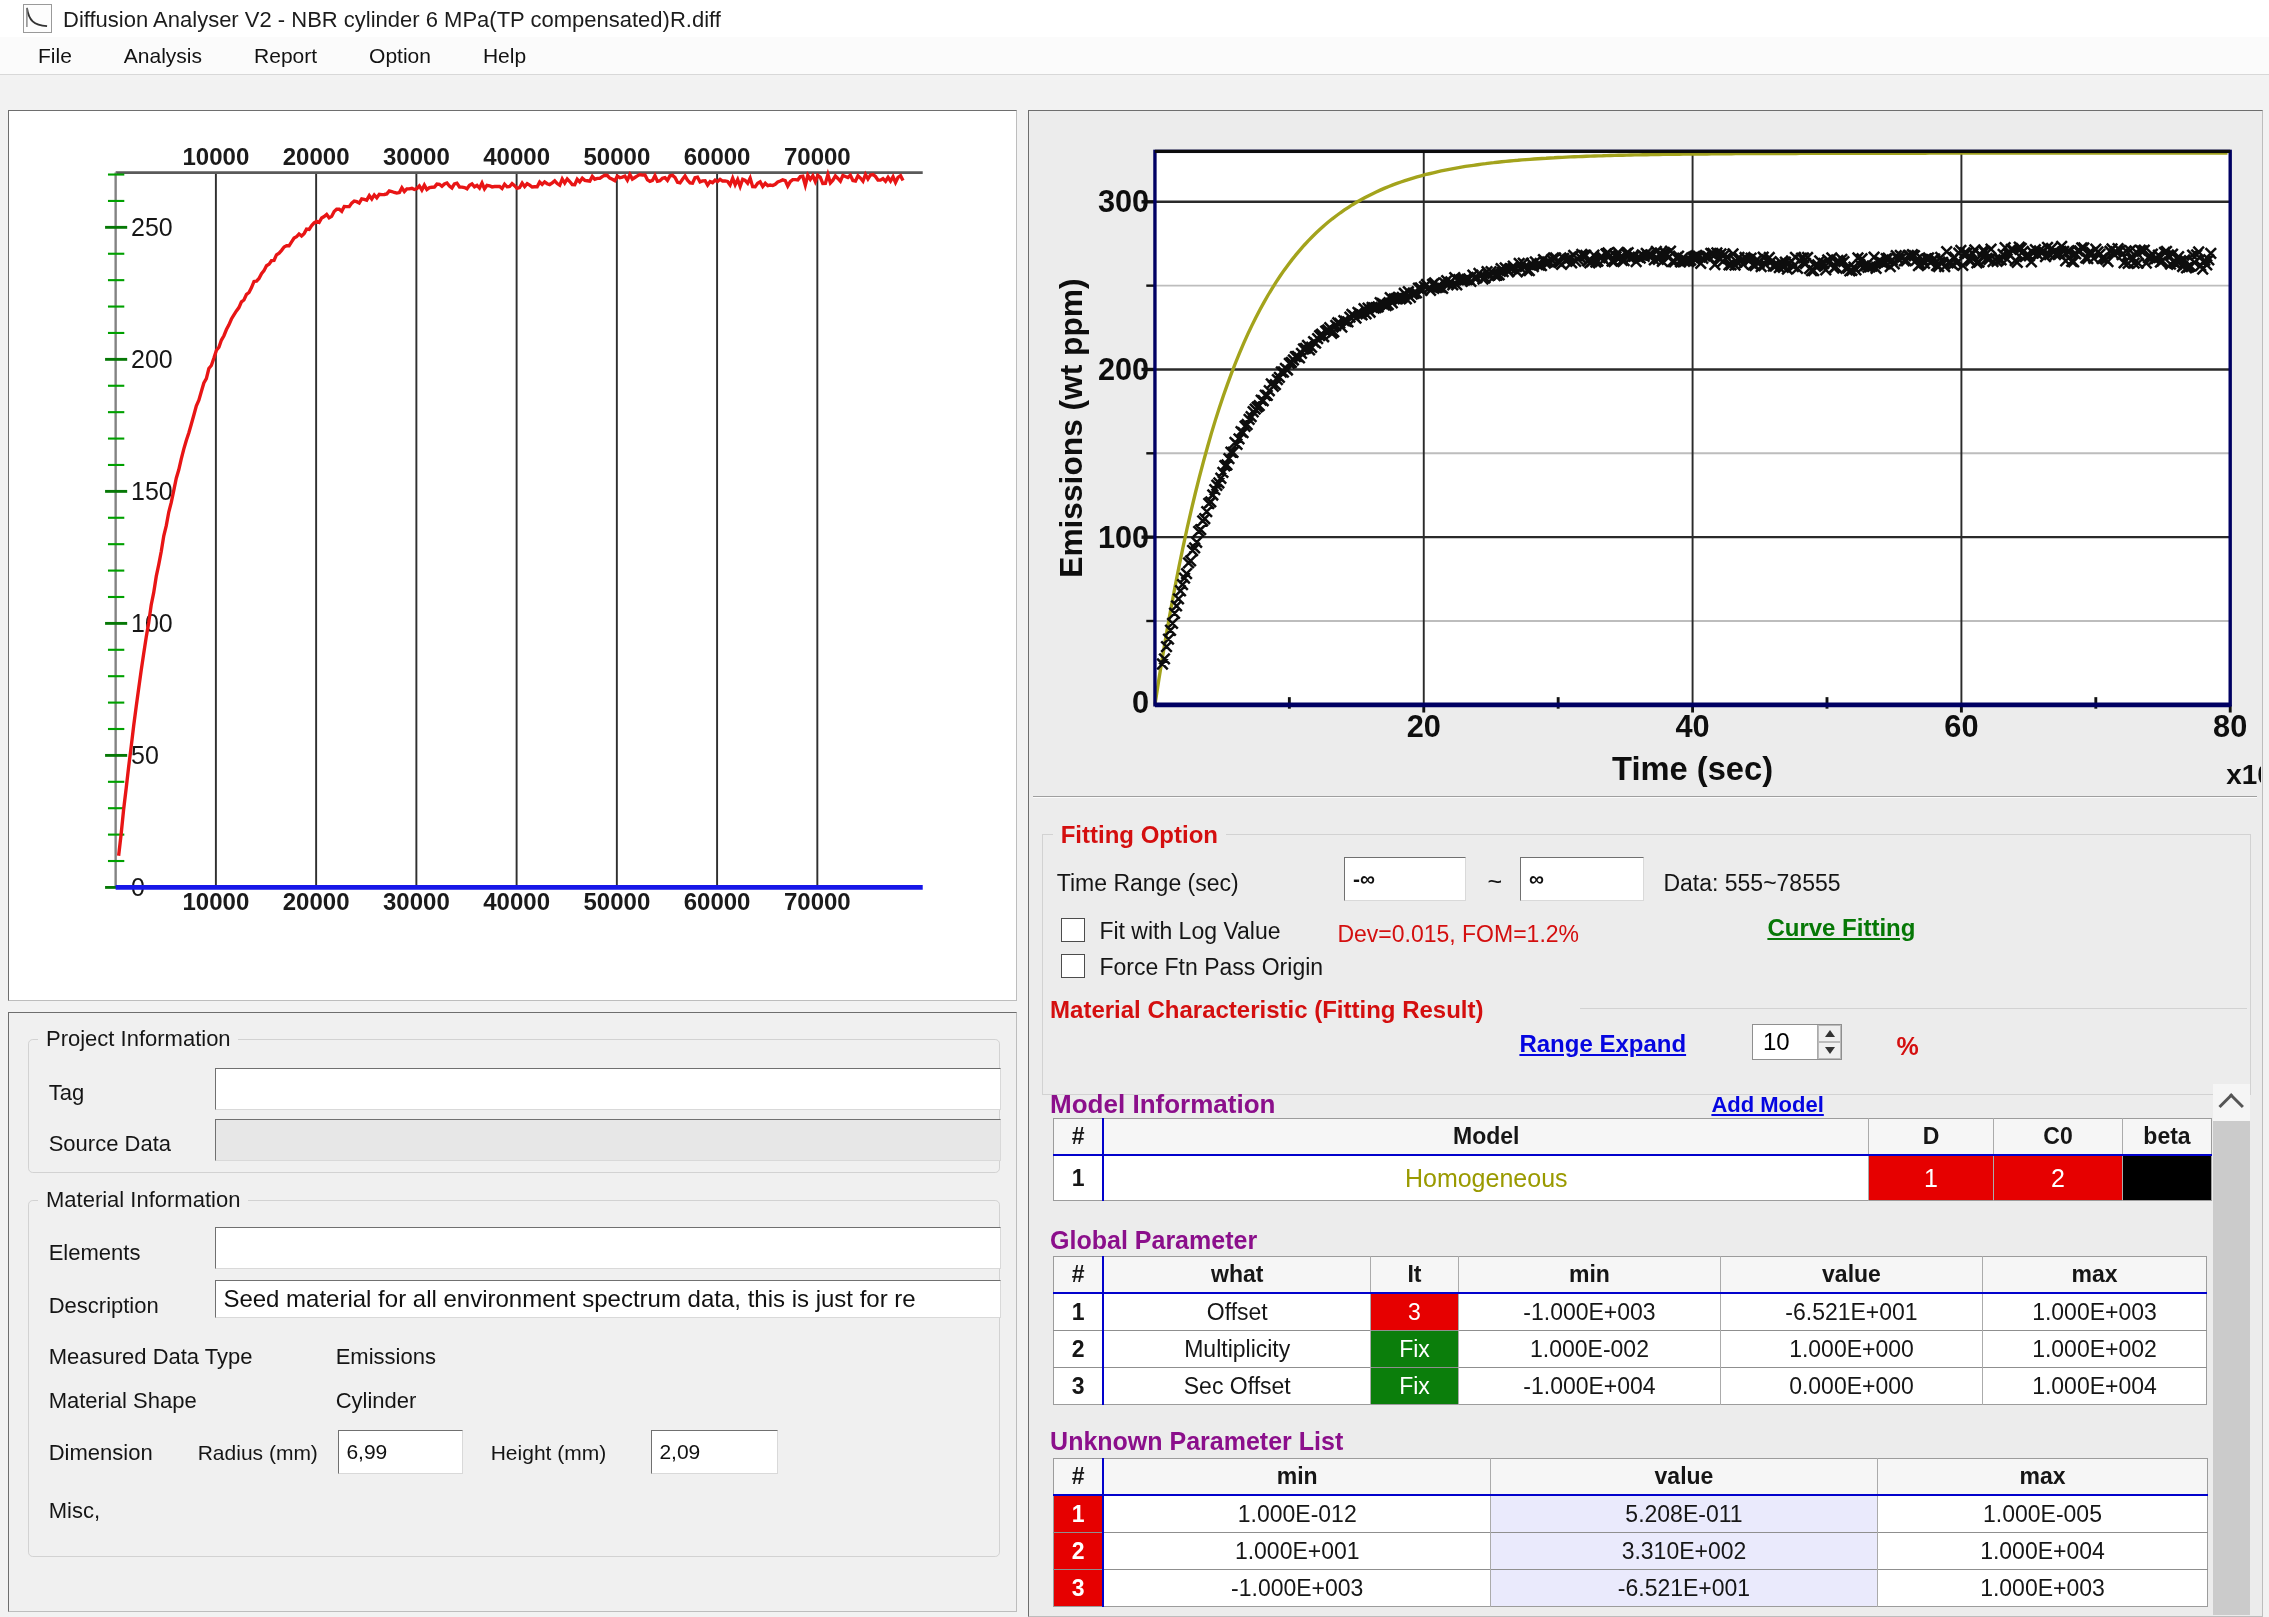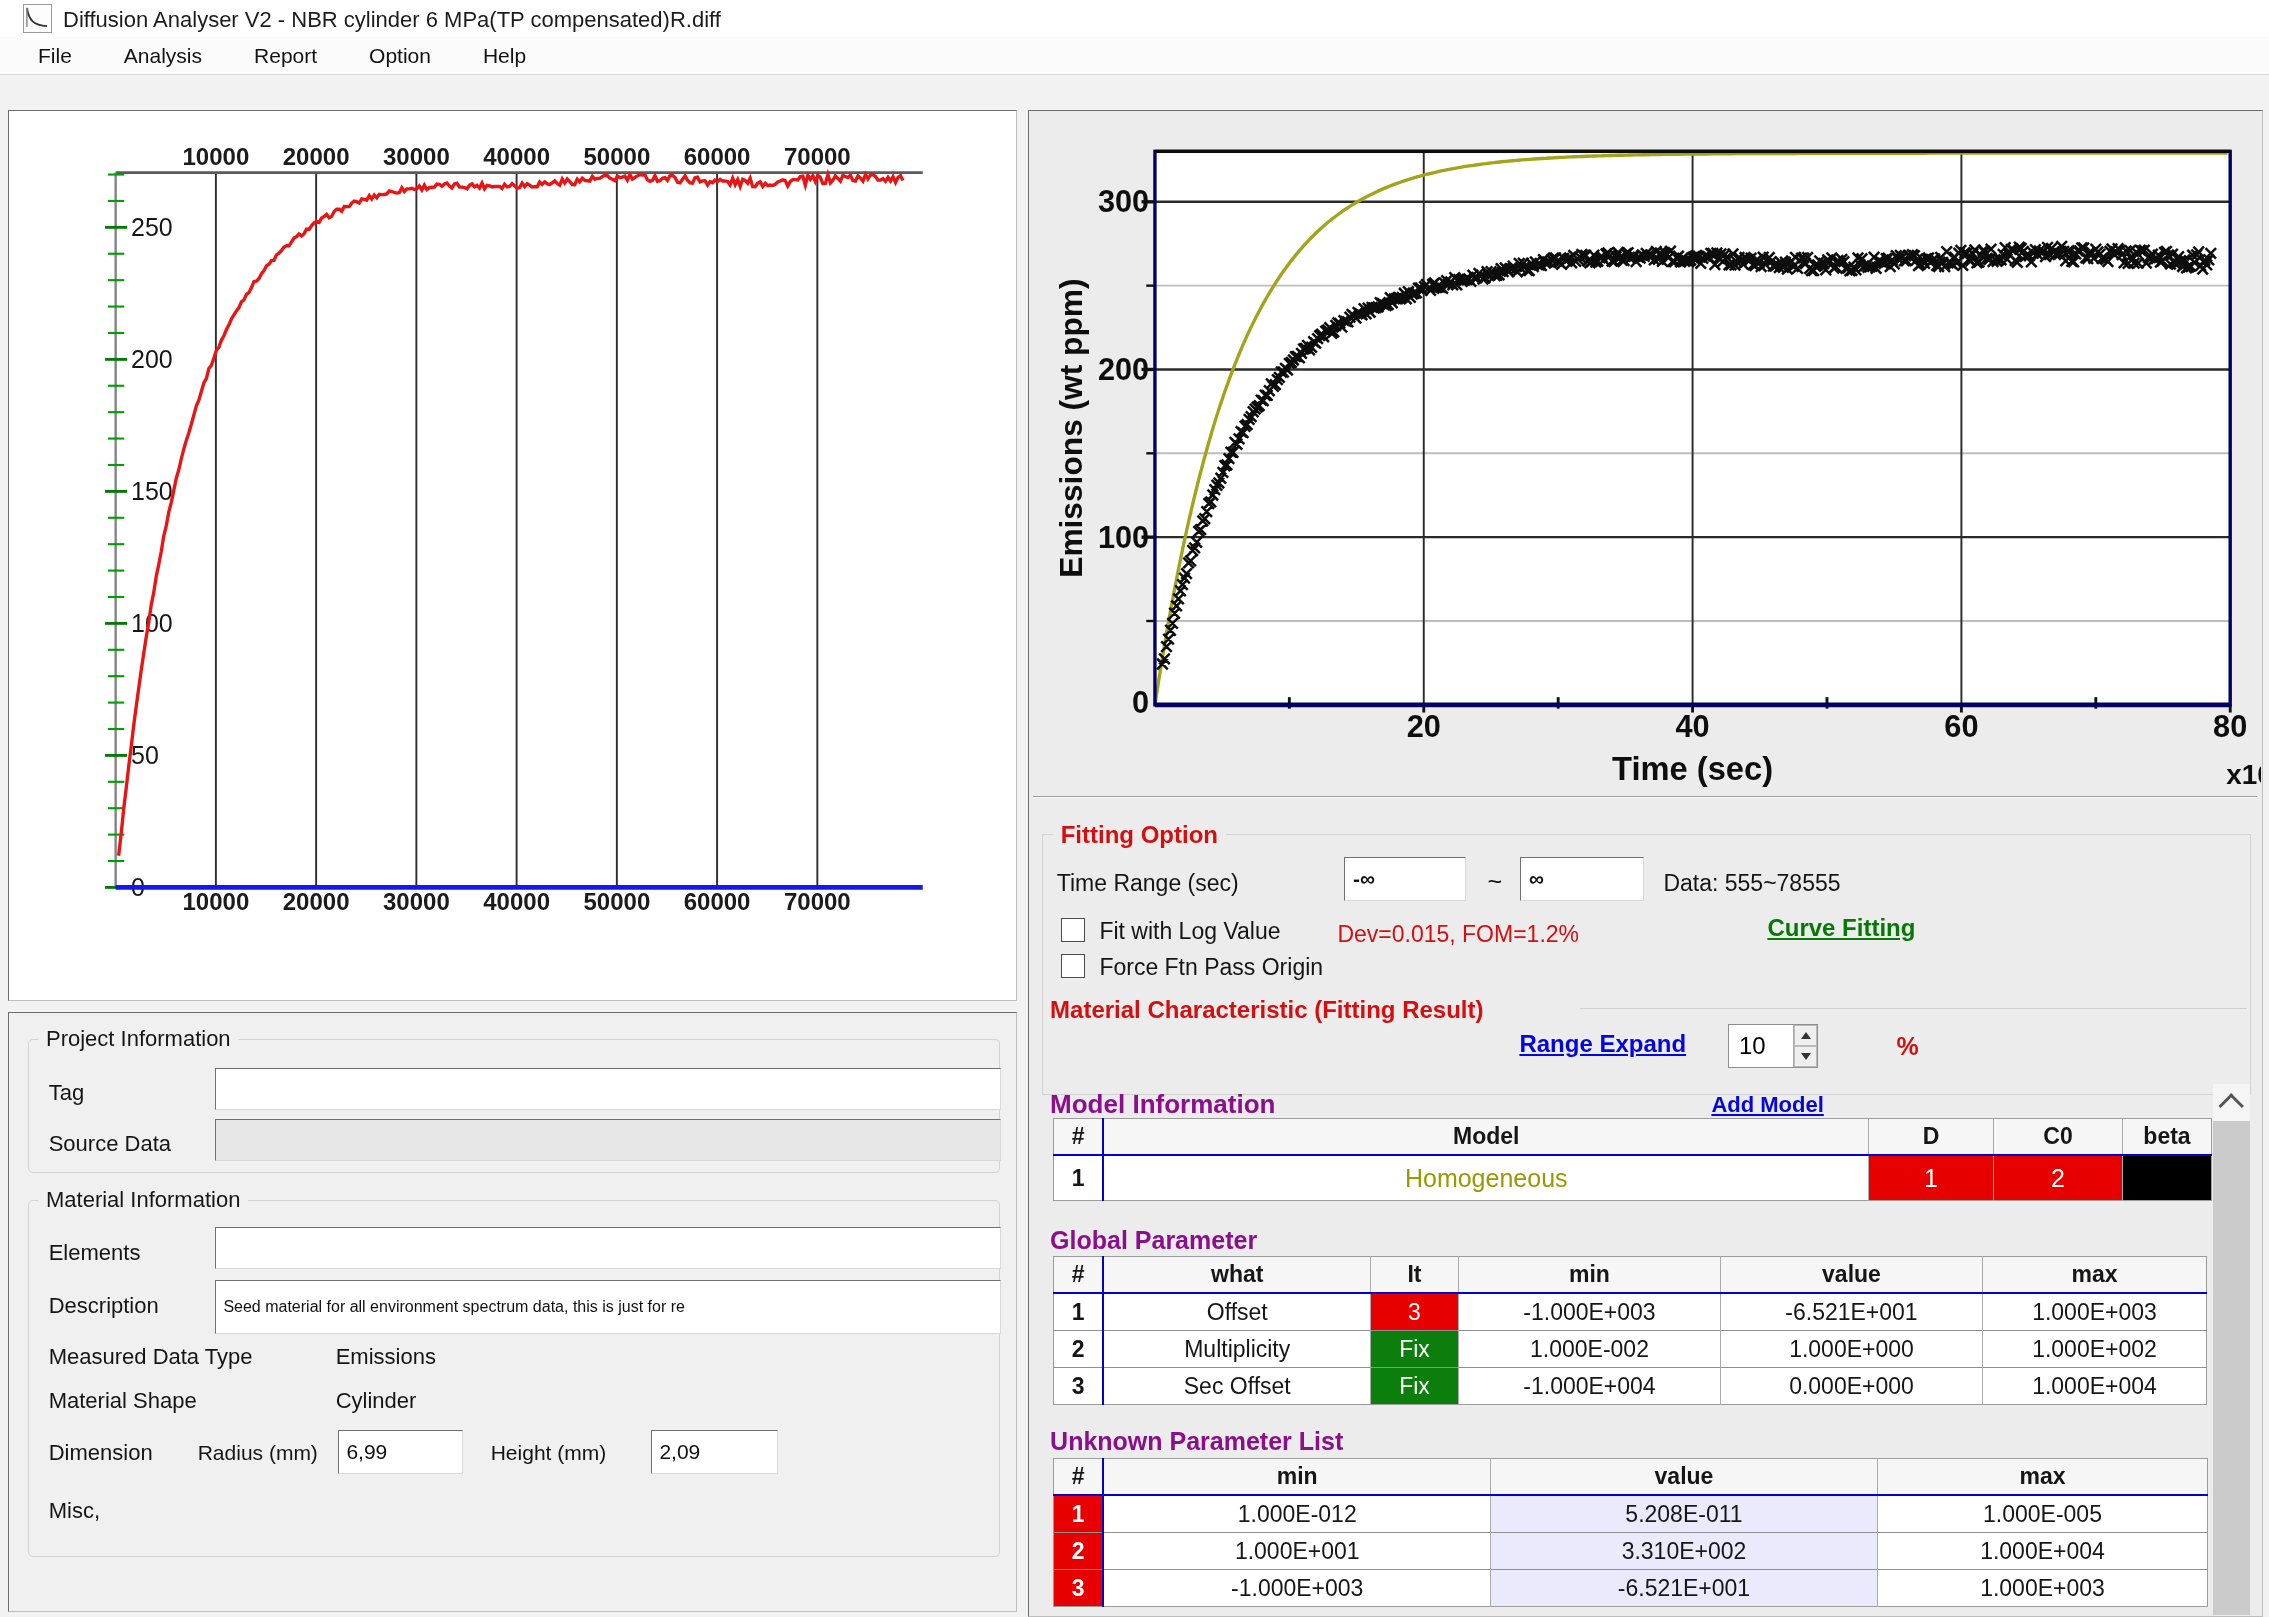--- a/index.html
+++ b/index.html
@@ -255,7 +255,7 @@
     <div class="abs" style="left:538px;top:13.4px;width:667px;border-top:1.9px solid #d2d2d2;"></div>
 
     <span class="lbl bluelink" style="left:477px;top:35px;font-size:24px;">Range Expand</span>
-    <div class="spin" style="left:686px;top:29px;width:90px;height:44px;">
+    <div class="spin" style="left:710px;top:29px;width:90px;height:36px;">
       <input class="v" style="border: none; width: 50px; font-family: &quot;Liberation Sans&quot;, sans-serif; font-size: 24px; padding: 0px 0px 0px 9.6px; outline: none;" readonly="" value="10">
       <div class="btns">
         <div class="b">

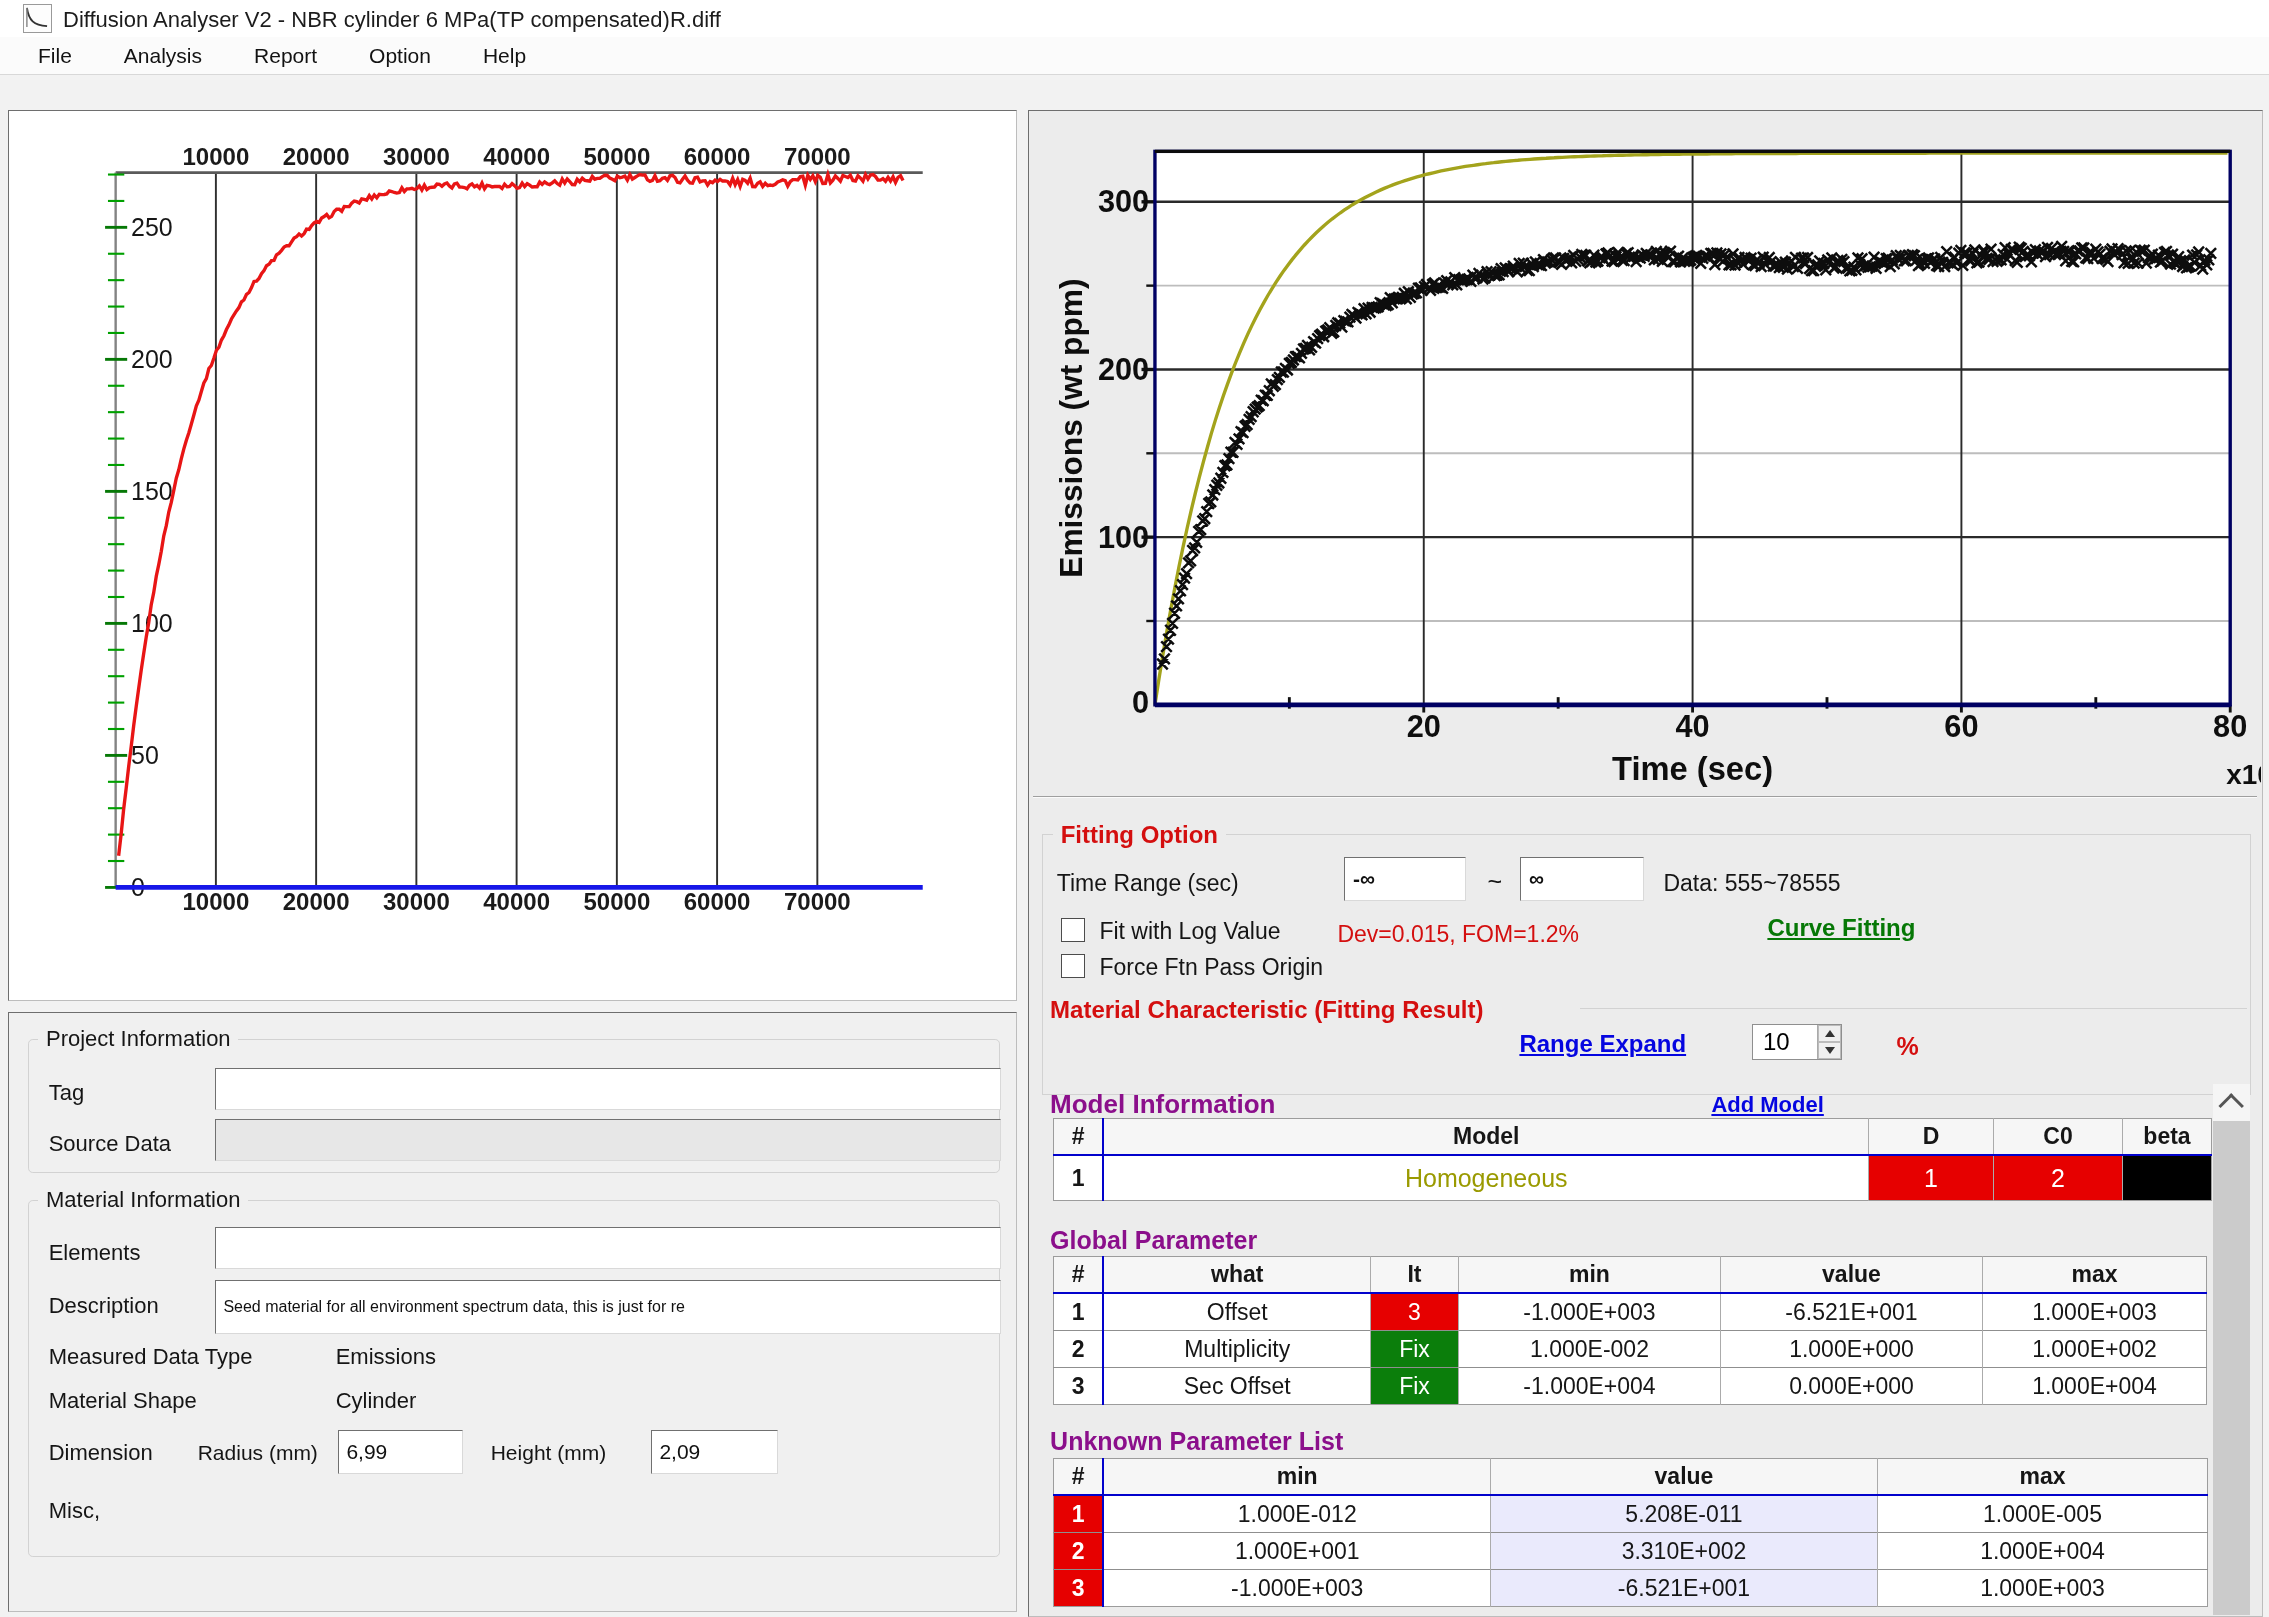--- a/index.html
+++ b/index.html
@@ -171,7 +171,7 @@
   <span class="lbl" style="left:40px;top:227px;">Elements</span>
   <input class="tin" style="left: 206px; top: 214px; width: 786px; height: 42px;" readonly="" value="">
   <span class="lbl" style="left:40px;top:280px;">Description</span>
-  <input class="tin" style="left: 206px; top: 267px; width: 786px; height: 54px; font-size: 16px;" readonly="" value="Seed material for all environment spectrum data, this is just for re">
+  <input class="tin" style="left: 206px; top: 267px; width: 786px; height: 38px; font-size: 24px;" readonly="" value="Seed material for all environment spectrum data, this is just for re">
 
   <span class="lbl" style="left:40px;top:331px;">Measured Data Type</span>
   <span class="val" style="left:327px;top:331px;">Emissions</span>

